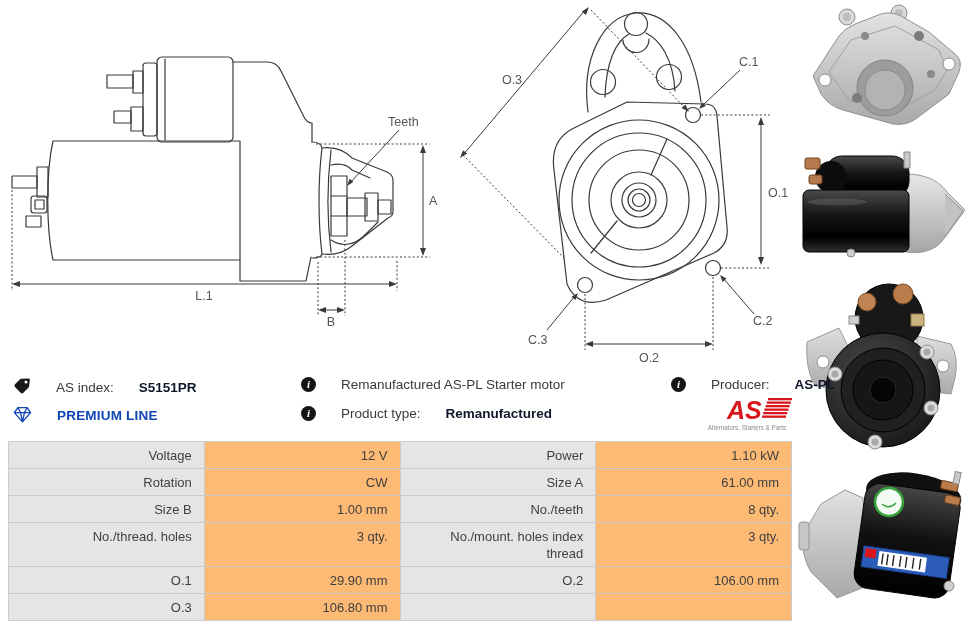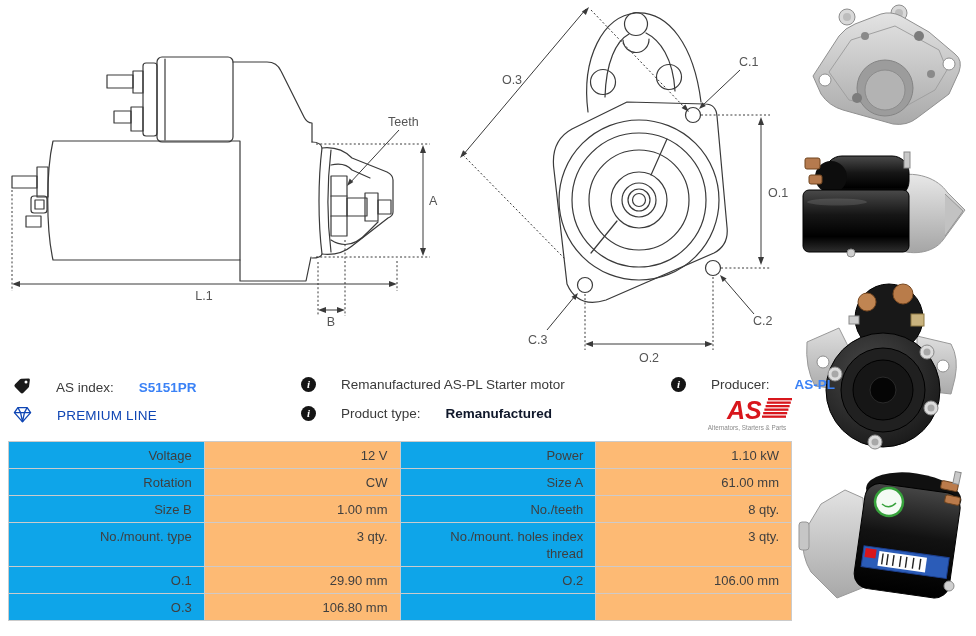--- a/index.html
+++ b/index.html
@@ -10,7 +10,7 @@
   
   .info-item{position:absolute;display:flex;align-items:flex-end;gap:25px;
              font-size:13.5px;color:#3a3a3a;white-space:nowrap;}
-  .info-item b{color:#3b82f6;}
+  .info-item b{color:#0f172a;}
   .premium{color:#0f46b4;font-weight:normal;letter-spacing:.2px;}
   .green{color:#0f172a;font-weight:bold;}
   .info-badge{display:inline-flex;width:15px;height:15px;border-radius:50%;

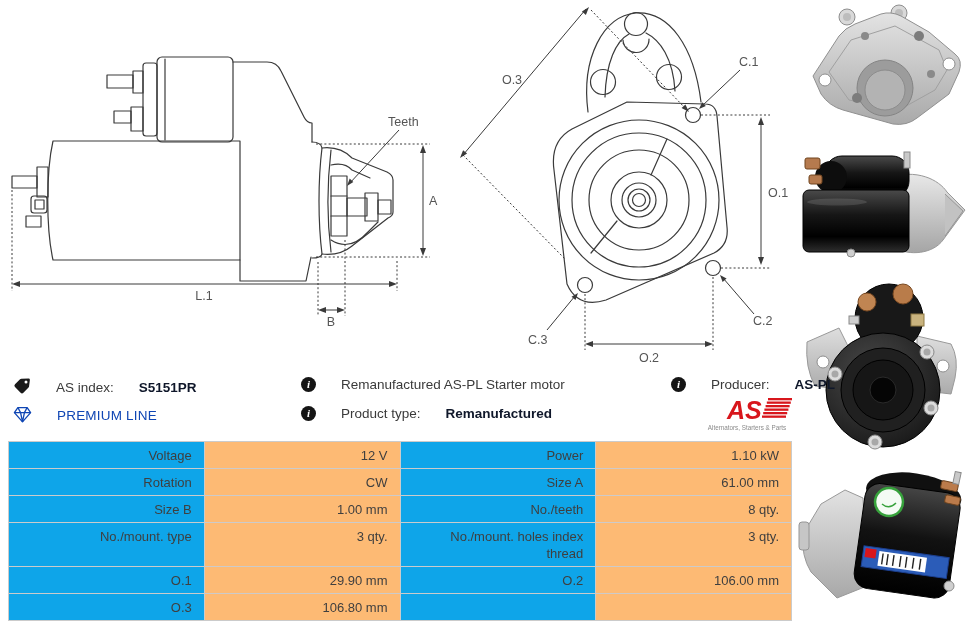--- a/index.html
+++ b/index.html
@@ -11,7 +11,7 @@
   .info-item{position:absolute;display:flex;align-items:flex-end;gap:25px;
              font-size:13.5px;color:#3a3a3a;white-space:nowrap;}
   .info-item b{color:#0f172a;}
-  .premium{color:#0f46b4;font-weight:normal;letter-spacing:.2px;}
+  .premium{color:#0f46b4;font-weight:bold;letter-spacing:.2px;}
   .green{color:#0f172a;font-weight:bold;}
   .info-badge{display:inline-flex;width:15px;height:15px;border-radius:50%;
               background:#151515;color:#fff;align-items:center;justify-content:center;

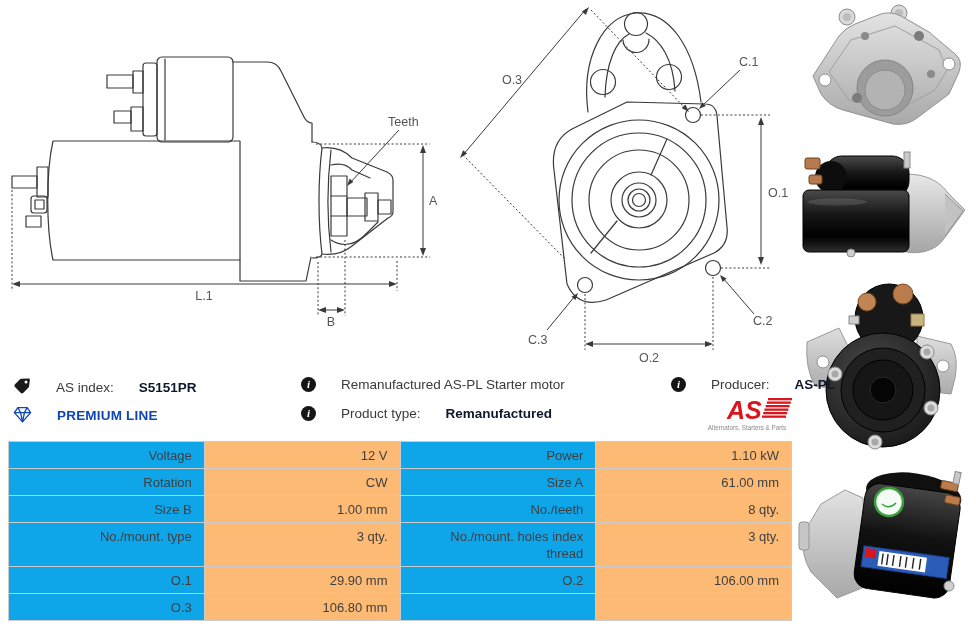--- a/index.html
+++ b/index.html
@@ -24,7 +24,7 @@
   table.spec td{border:1px solid #cbcbcb;padding:5px 12px 4px 12px;text-align:right;
                 vertical-align:top;line-height:17px;height:27px;box-sizing:border-box;
                 overflow:hidden;}
-  td.lbl{background:#0ea5e9;}
+  td.lbl{background:#e5e5e5;}
   td.val{background:#fdba74;}
 
   

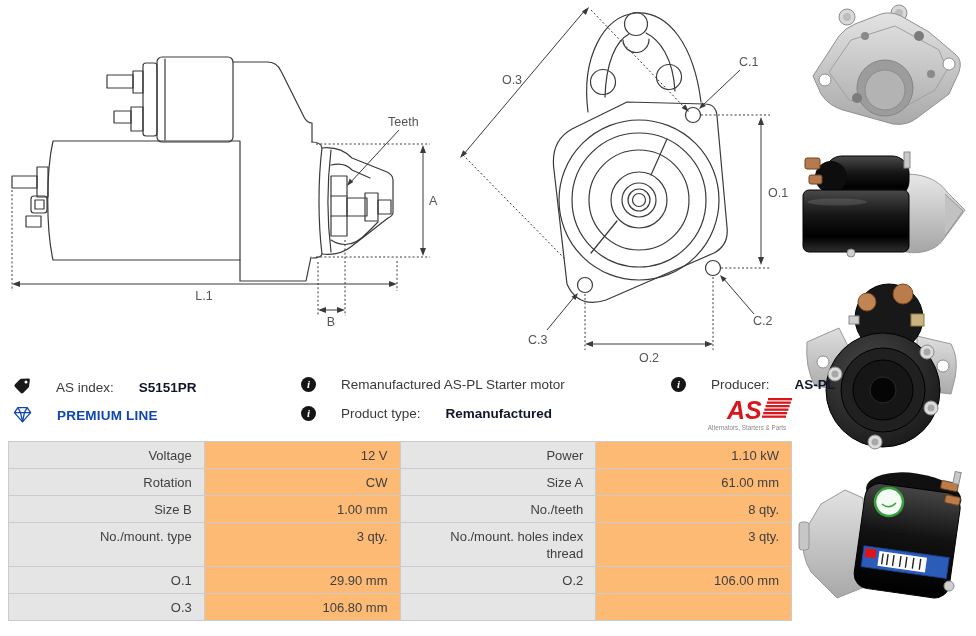--- a/index.html
+++ b/index.html
@@ -366,7 +366,7 @@
         <td class="val">8 qty.</td>
       </tr>
       <tr>
-        <td class="lbl">No./mount. type</td>
+        <td class="lbl">No./thread. holes</td>
         <td class="val">3 qty.</td>
         <td class="lbl">No./mount. holes index thread</td>
         <td class="val">3 qty.</td>

